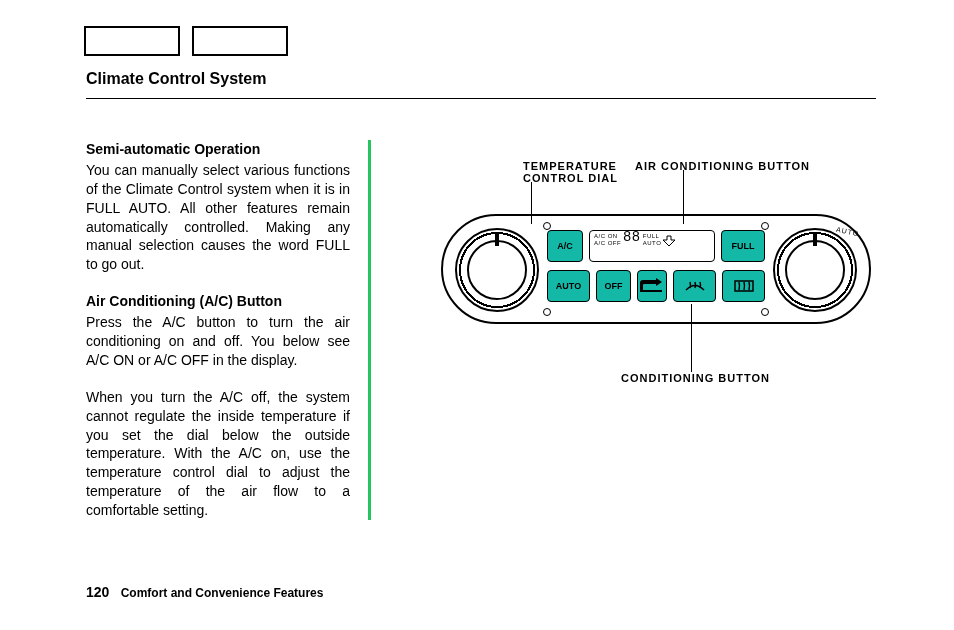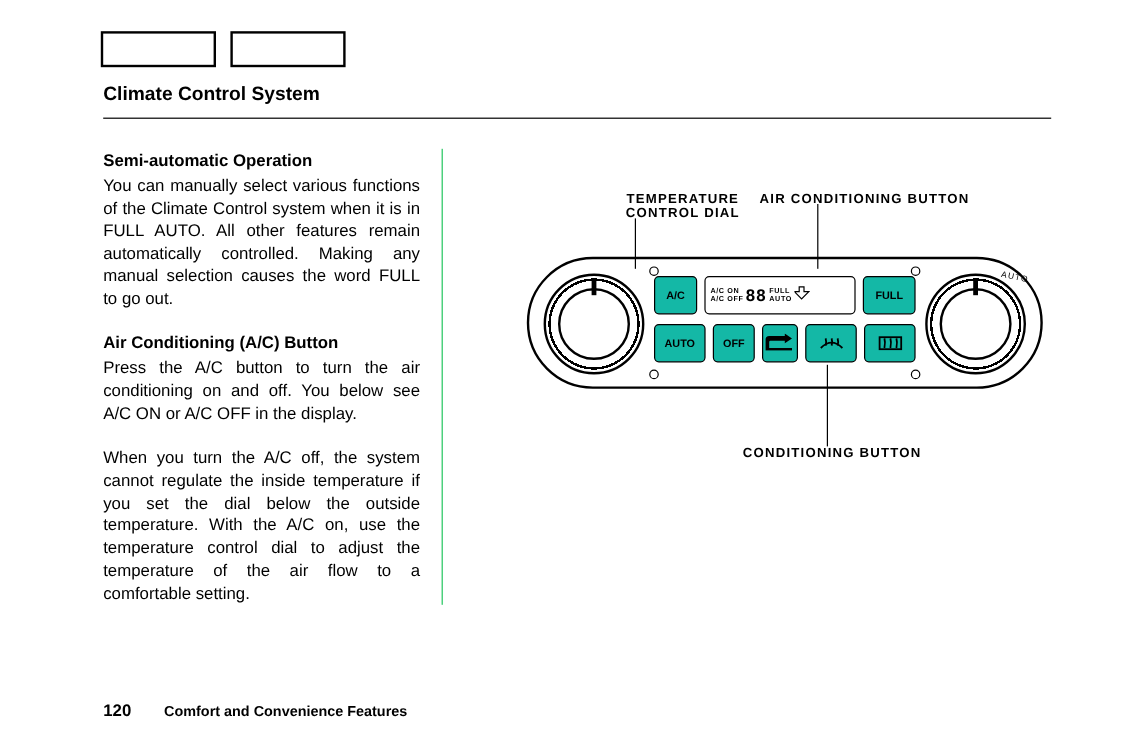--- a/index.html
+++ b/index.html
@@ -56,7 +56,8 @@
     font-size: 14px;
     line-height: 1.35;
     padding-right: 18px;
-    border-right: 1px solid #22c55e;
+    border-right: 3px solid #22c55e;
+    margin-top: 16px;
   }
   .col-left .h1 {
     font-weight: bold;

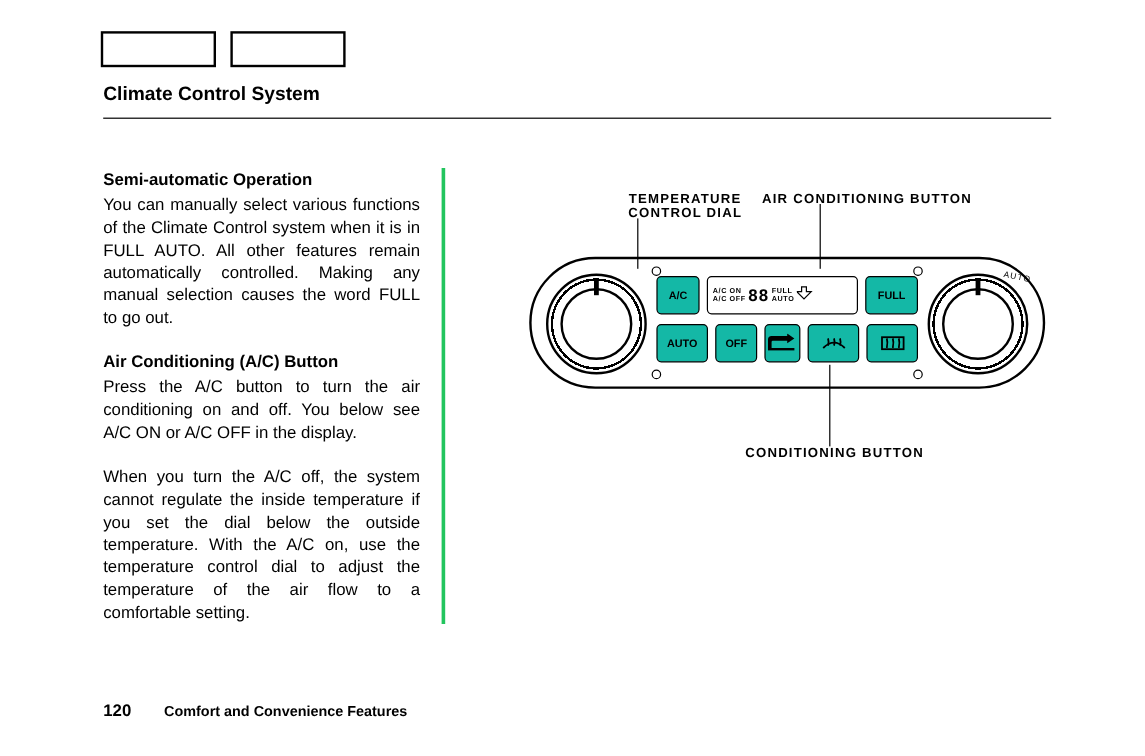--- a/index.html
+++ b/index.html
@@ -87,7 +87,7 @@
     font-weight: bold;
     letter-spacing: 1px;
   }
-  .lbl.temp { top: 36px; left: 140px; width: 120px; text-align: center; }
+  .lbl.temp { top: 36px; left: 152px; width: 120px; text-align: left; }
   .lbl.ac   { top: 36px; left: 264px; width: 220px; text-align: left; }
   .lbl.rec  { top: 248px; left: 250px; width: 200px; text-align: left; }
 

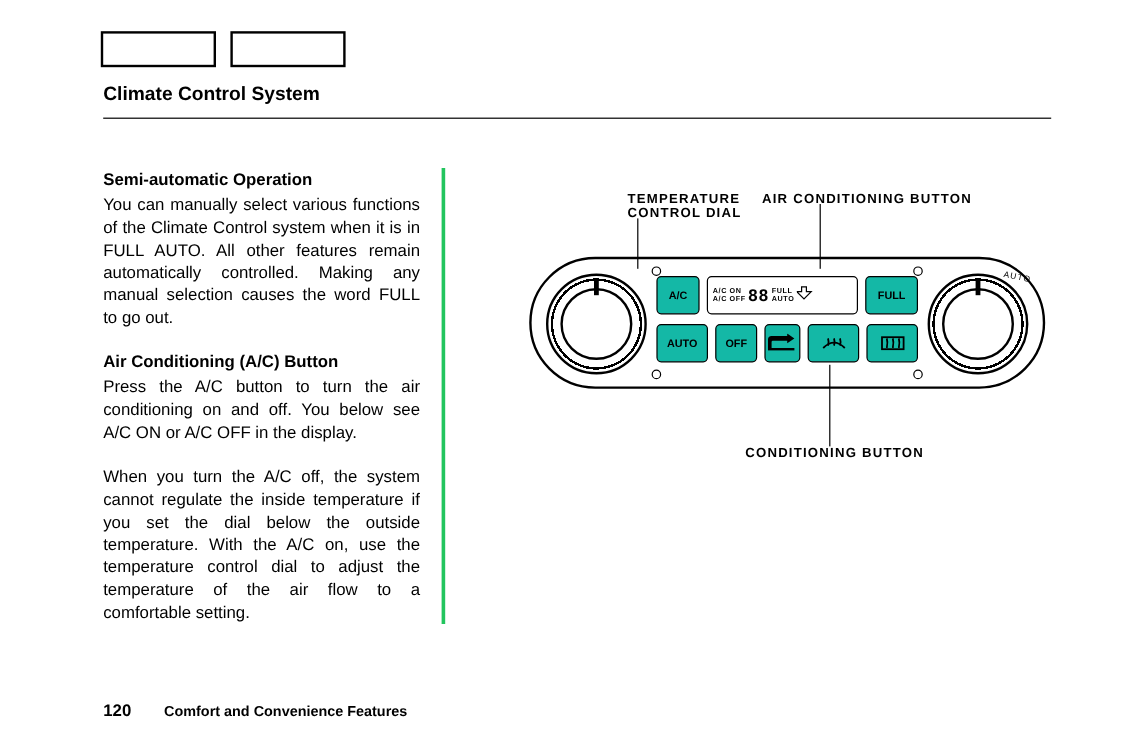--- a/index.html
+++ b/index.html
@@ -187,13 +187,13 @@
     background:#fff;
     position:relative;
     font-size:6px;
-    font-weight:bold;
+    font-weight:normal;
     letter-spacing:0.5px;
     padding:2px 4px;
     box-sizing:border-box;
     line-height:6px;
     display:flex;
-    align-items:center;
+    align-items:flex-start;
     gap:2px;
   }
   .display .dig {

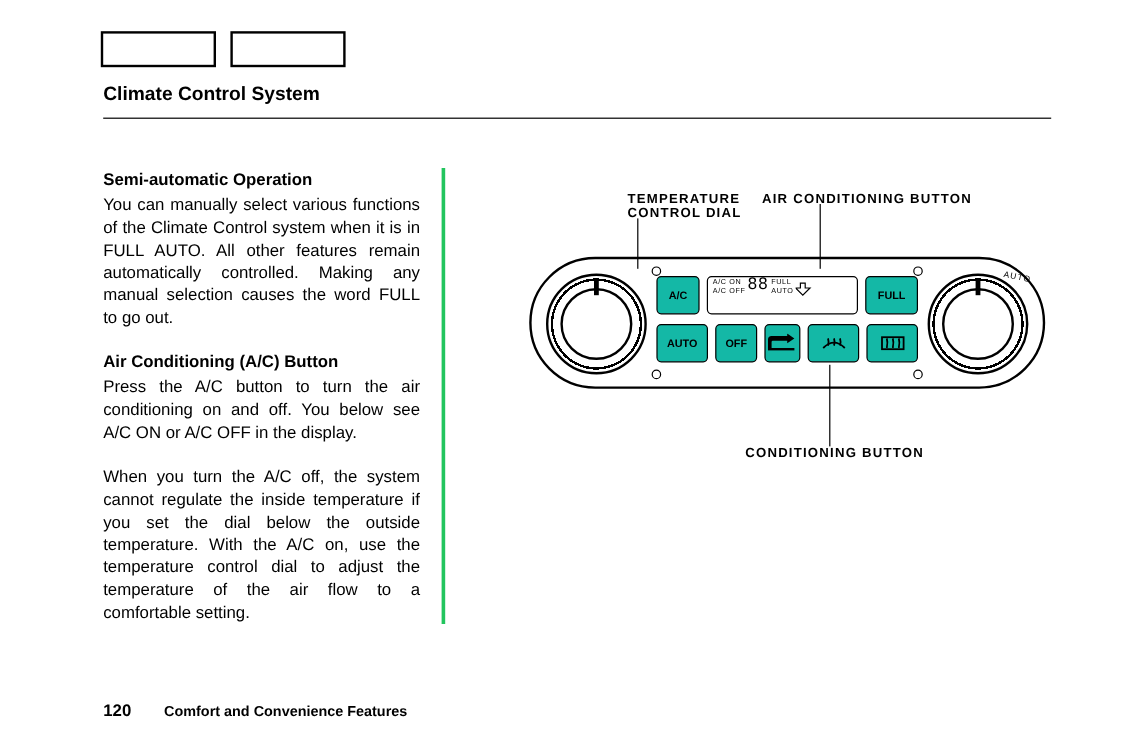--- a/index.html
+++ b/index.html
@@ -215,7 +215,7 @@
   }
   .footer .page-num {
     font-size:14px;
-    margin-right:24px;
+    margin-right:8px;
   }
   .footer .sect {
     font-weight:bold;

